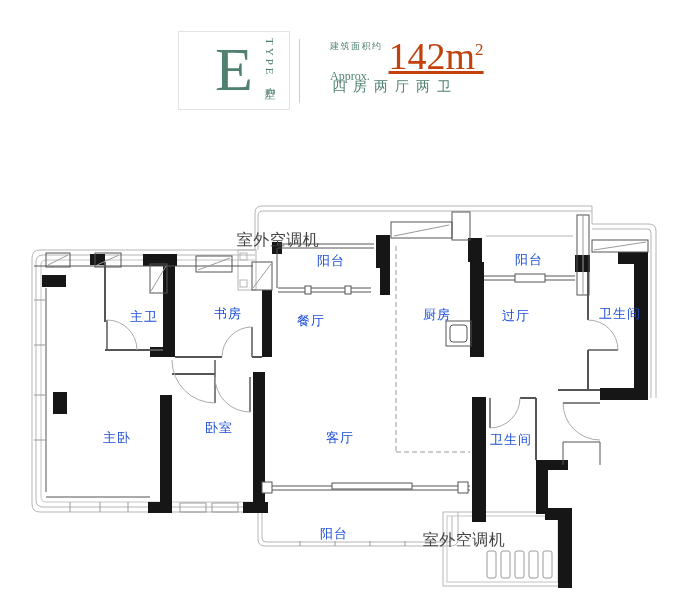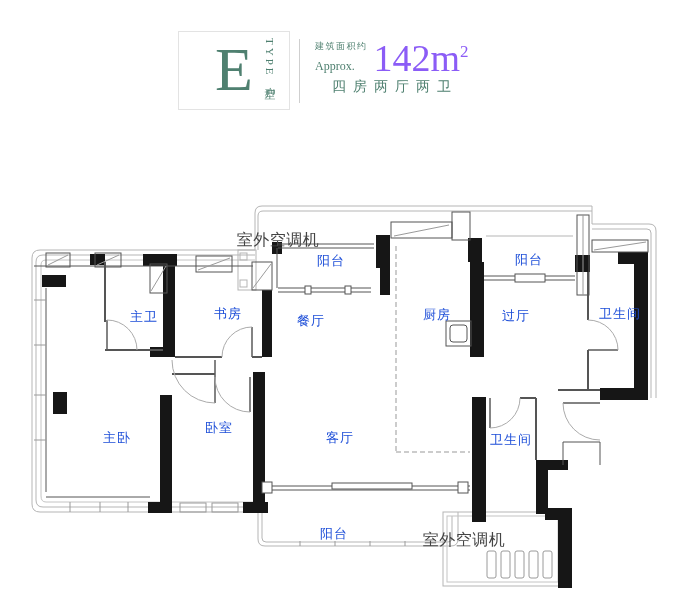--- a/index.html
+++ b/index.html
@@ -15,7 +15,7 @@
              writing-mode:vertical-rl;font-size:11px;letter-spacing:3px;
              color:#4f8070;}
   .header-divider{position:absolute;left:299px;top:39px;width:1px;height:64px;background:#cfcfcf;}
-  .area-row{position:absolute;left:315px;top:40px;display:flex;align-items:flex-end;}
+  .area-row{position:absolute;left:330px;top:40px;display:flex;align-items:flex-start;}
   .area-cn{font-size:9px;letter-spacing:1.5px;color:#4f8070;}
   .area-en{font-size:12px;color:#4f8070;margin-top:6px;}
   .area-value{font-size:38px;line-height:.85;color:#8b5cf6;margin-left:6px;font-weight:500;}

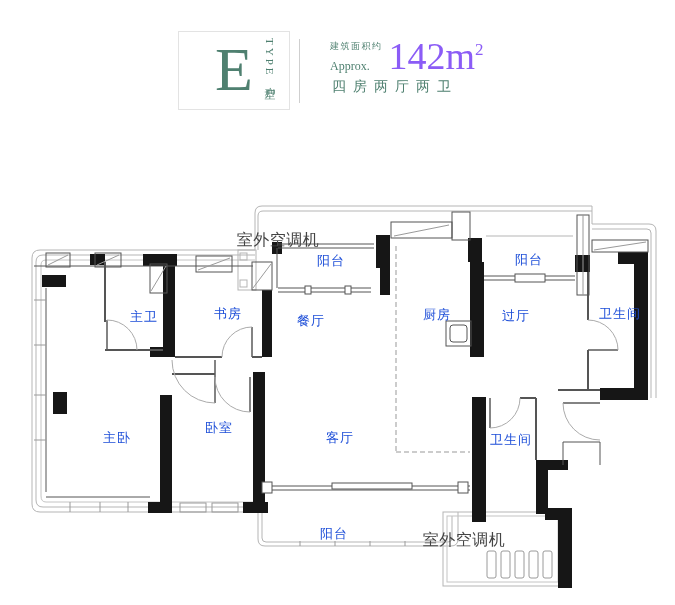--- a/index.html
+++ b/index.html
@@ -17,7 +17,7 @@
   .header-divider{position:absolute;left:299px;top:39px;width:1px;height:64px;background:#cfcfcf;}
   .area-row{position:absolute;left:330px;top:40px;display:flex;align-items:flex-start;}
   .area-cn{font-size:9px;letter-spacing:1.5px;color:#4f8070;}
-  .area-en{font-size:12px;color:#4f8070;margin-top:6px;}
+  .area-en{font-size:12px;color:#4f8070;margin-top:16px;}
   .area-value{font-size:38px;line-height:.85;color:#8b5cf6;margin-left:6px;font-weight:500;}
   .area-value sup{font-size:17px;}
   .spec-row{position:absolute;left:316px;top:78px;font-size:14px;letter-spacing:7px;color:#4f8070;margin-left:16px;}

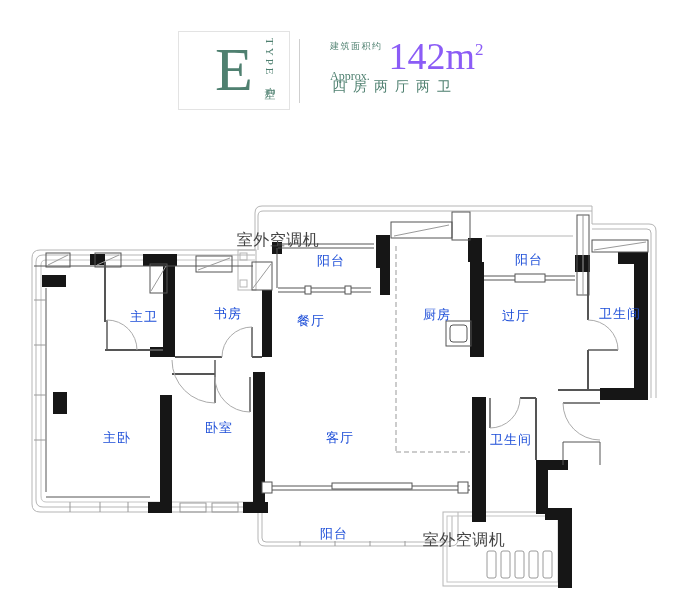--- a/index.html
+++ b/index.html
@@ -18,7 +18,7 @@
   .area-row{position:absolute;left:330px;top:40px;display:flex;align-items:flex-start;}
   .area-cn{font-size:9px;letter-spacing:1.5px;color:#4f8070;}
   .area-en{font-size:12px;color:#4f8070;margin-top:16px;}
-  .area-value{font-size:38px;line-height:.85;color:#8b5cf6;margin-left:6px;font-weight:500;}
+  .area-value{font-size:38px;line-height:.85;color:#c2410c;margin-left:6px;font-weight:500;text-decoration:underline;}
   .area-value sup{font-size:17px;}
   .spec-row{position:absolute;left:316px;top:78px;font-size:14px;letter-spacing:7px;color:#4f8070;margin-left:16px;}
   

